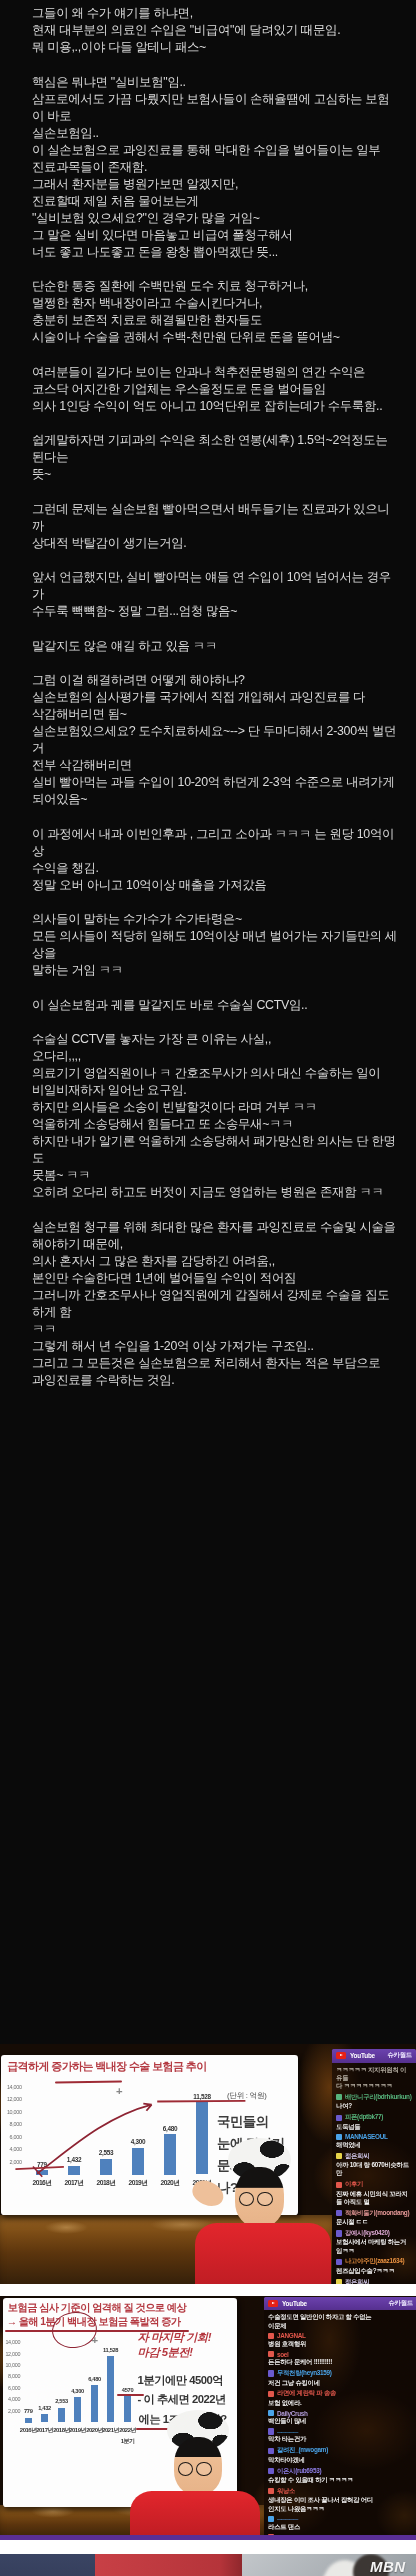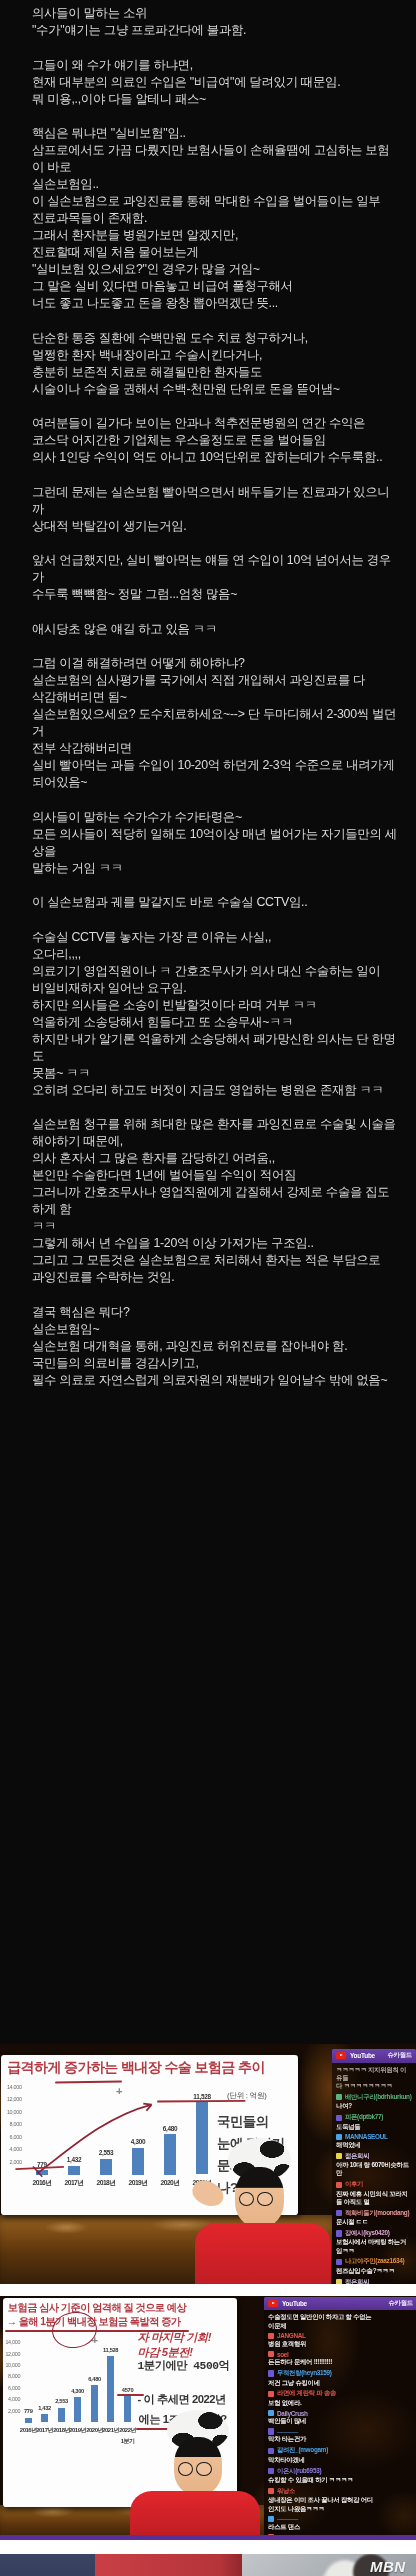--- a/index.html
+++ b/index.html
@@ -78,7 +78,6 @@
 
   <div class="post">
     <div class="post-inner" id="post-text">
-        <p>의사들이 말하는 소위<br>"수가"얘기는 그냥 프로파간다에 불과함.</p>
         <p>그들이 왜 수가 얘기를 하냐면,<br>현재 대부분의 의료인 수입은 "비급여"에 달려있기 때문임.<br>뭐 미용,.,이야 다들 알테니 패스~</p>
         <p>핵심은 뭐냐면 "실비보험"임..<br>삼프로에서도 가끔 다뤘지만 보험사들이 손해율땜에 고심하는 보험이 바로<br>실손보험임..<br>이 실손보험으로 과잉진료를 통해 막대한 수입을 벌어들이는 일부<br>진료과목들이 존재함.<br>그래서 환자분들 병원가보면 알겠지만,<br>진료할때 제일 처음 물어보는게<br>"실비보험 있으세요?"인 경우가 많을 거임~<br>그 말은 실비 있다면 마음놓고 비급여 풀청구해서<br>너도 좋고 나도좋고 돈을 왕창 뽑아먹겠단 뜻...</p>
         <p>단순한 통증 질환에 수백만원 도수 치료 청구하거나,<br>멀쩡한 환자 백내장이라고 수술시킨다거나,<br>충분히 보존적 치료로 해결될만한 환자들도<br>시술이나 수술을 권해서 수백-천만원 단위로 돈을 뜯어냄~</p>

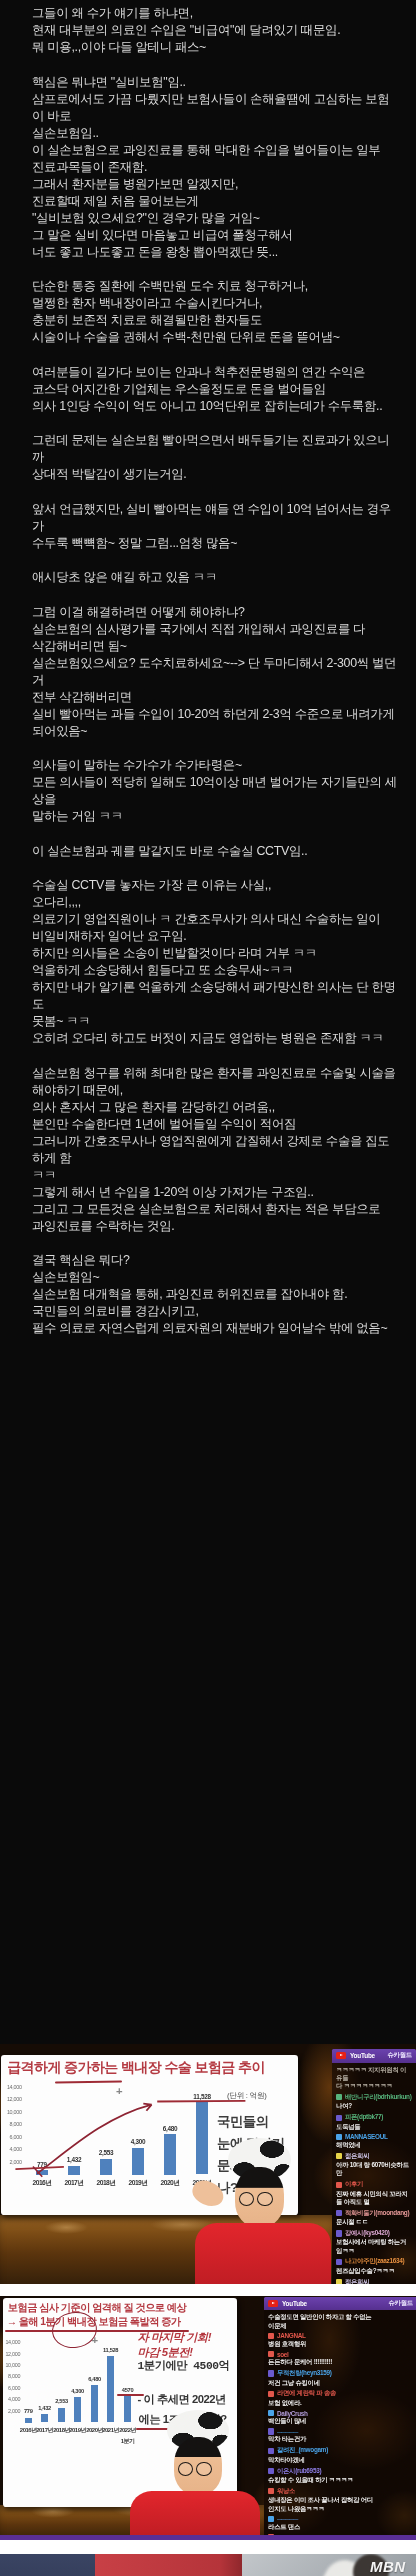--- a/index.html
+++ b/index.html
@@ -82,6 +82,7 @@
         <p>핵심은 뭐냐면 "실비보험"임..<br>삼프로에서도 가끔 다뤘지만 보험사들이 손해율땜에 고심하는 보험이 바로<br>실손보험임..<br>이 실손보험으로 과잉진료를 통해 막대한 수입을 벌어들이는 일부<br>진료과목들이 존재함.<br>그래서 환자분들 병원가보면 알겠지만,<br>진료할때 제일 처음 물어보는게<br>"실비보험 있으세요?"인 경우가 많을 거임~<br>그 말은 실비 있다면 마음놓고 비급여 풀청구해서<br>너도 좋고 나도좋고 돈을 왕창 뽑아먹겠단 뜻...</p>
         <p>단순한 통증 질환에 수백만원 도수 치료 청구하거나,<br>멀쩡한 환자 백내장이라고 수술시킨다거나,<br>충분히 보존적 치료로 해결될만한 환자들도<br>시술이나 수술을 권해서 수백-천만원 단위로 돈을 뜯어냄~</p>
         <p>여러분들이 길가다 보이는 안과나 척추전문병원의 연간 수익은<br>코스닥 어지간한 기업체는 우스울정도로 돈을 벌어들임<br>의사 1인당 수익이 억도 아니고 10억단위로 잡히는데가 수두룩함..</p>
+        <p>쉽게말하자면 기피과의 수익은 최소한 연봉(세후) 1.5억~2억정도는 된다는<br>뜻~</p>
         <p>그런데 문제는 실손보험 빨아먹으면서 배두들기는 진료과가 있으니까<br>상대적 박탈감이 생기는거임.</p>
         <p>앞서 언급했지만, 실비 빨아먹는 얘들 연 수입이 10억 넘어서는 경우가<br>수두룩 빽뺵함~ 정말 그럼...엄청 많음~</p>
         <p>애시당초 않은 얘길 하고 있음 ㅋㅋ</p>

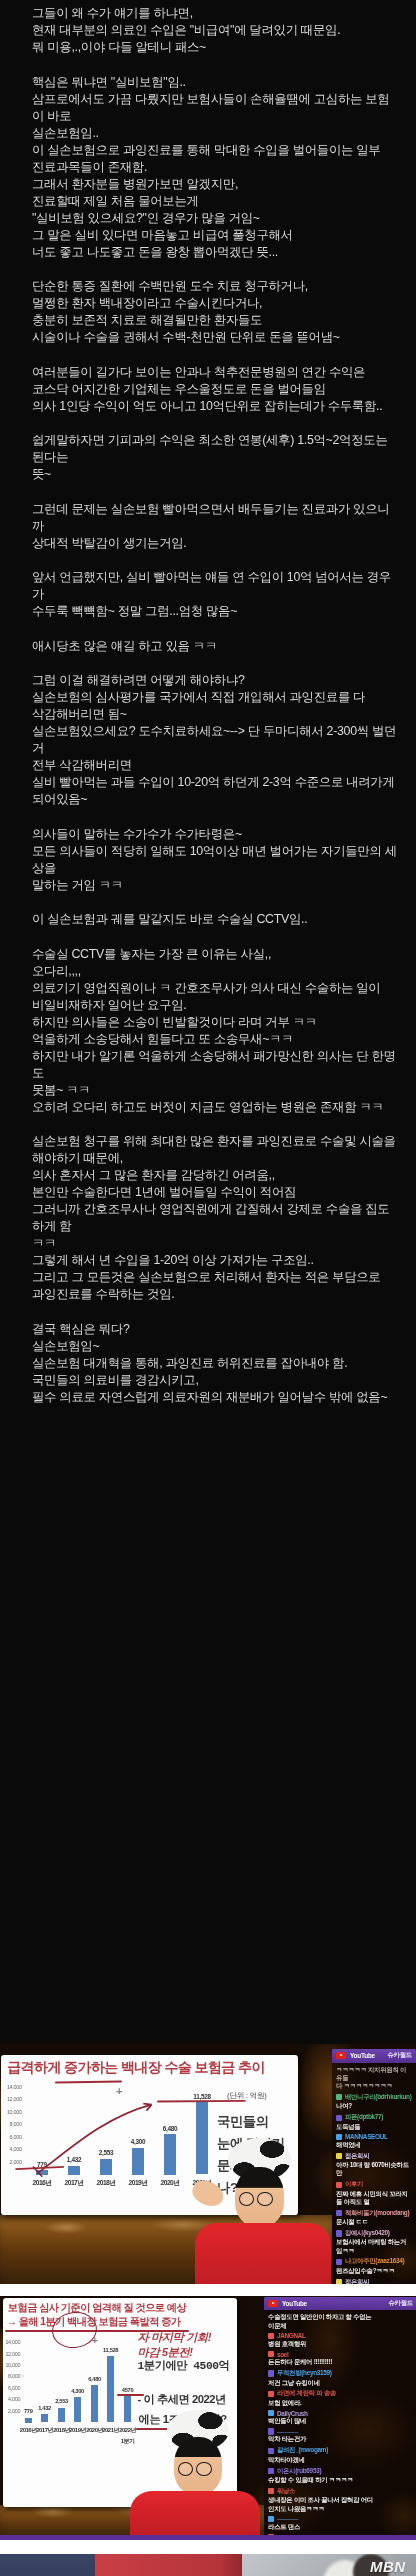--- a/index.html
+++ b/index.html
@@ -85,7 +85,7 @@
         <p>쉽게말하자면 기피과의 수익은 최소한 연봉(세후) 1.5억~2억정도는 된다는<br>뜻~</p>
         <p>그런데 문제는 실손보험 빨아먹으면서 배두들기는 진료과가 있으니까<br>상대적 박탈감이 생기는거임.</p>
         <p>앞서 언급했지만, 실비 빨아먹는 얘들 연 수입이 10억 넘어서는 경우가<br>수두룩 빽뺵함~ 정말 그럼...엄청 많음~</p>
-        <p>애시당초 않은 얘길 하고 있음 ㅋㅋ</p>
+        <p>말같지도 않은 얘길 하고 있음 ㅋㅋ</p>
         <p>그럼 이걸 해결하려면 어떻게 해야하냐?<br>실손보험의 심사평가를 국가에서 직접 개입해서 과잉진료를 다<br>삭감해버리면 됨~<br>실손보험있으세요? 도수치료하세요~--&gt; 단 두마디해서 2-300씩 벌던거<br>전부 삭감해버리면<br>실비 빨아먹는 과들 수입이 10-20억 하던게 2-3억 수준으로 내려가게<br>되어있음~</p>
         <p>의사들이 말하는 수가수가 수가타령은~<br>모든 의사들이 적당히 일해도 10억이상 매년 벌어가는 자기들만의 세상을<br>말하는 거임 ㅋㅋ</p>
         <p>이 실손보험과 궤를 말같지도 바로 수술실 CCTV임..</p>

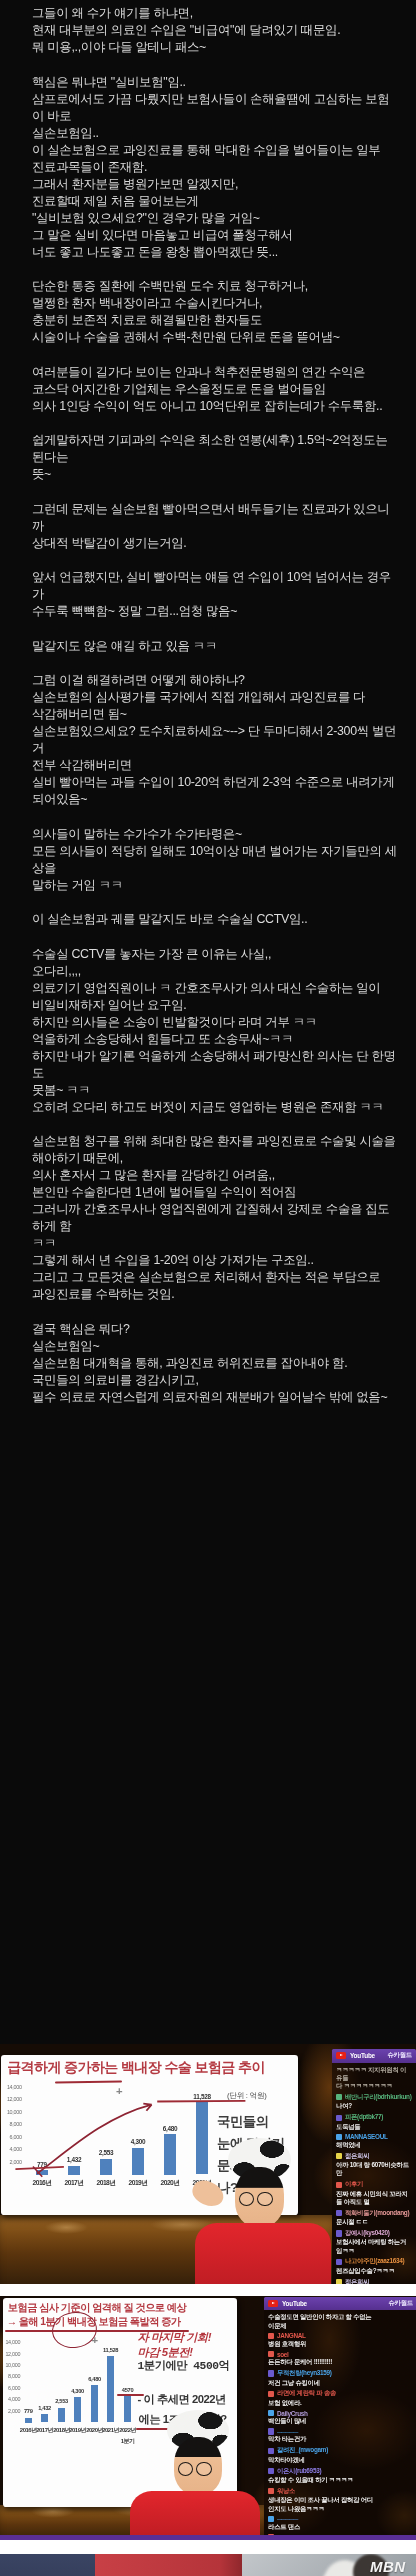--- a/index.html
+++ b/index.html
@@ -87,6 +87,7 @@
         <p>앞서 언급했지만, 실비 빨아먹는 얘들 연 수입이 10억 넘어서는 경우가<br>수두룩 빽뺵함~ 정말 그럼...엄청 많음~</p>
         <p>말같지도 않은 얘길 하고 있음 ㅋㅋ</p>
         <p>그럼 이걸 해결하려면 어떻게 해야하냐?<br>실손보험의 심사평가를 국가에서 직접 개입해서 과잉진료를 다<br>삭감해버리면 됨~<br>실손보험있으세요? 도수치료하세요~--&gt; 단 두마디해서 2-300씩 벌던거<br>전부 삭감해버리면<br>실비 빨아먹는 과들 수입이 10-20억 하던게 2-3억 수준으로 내려가게<br>되어있음~</p>
+        <p>이 과정에서 내과 이빈인후과 , 그리고 소아과 ㅋㅋㅋ 는 원당 10억이상<br>수익을 챙김.<br>정말 오버 아니고 10억이상 매출을 가져갔음</p>
         <p>의사들이 말하는 수가수가 수가타령은~<br>모든 의사들이 적당히 일해도 10억이상 매년 벌어가는 자기들만의 세상을<br>말하는 거임 ㅋㅋ</p>
         <p>이 실손보험과 궤를 말같지도 바로 수술실 CCTV임..</p>
         <p>수술실 CCTV를 놓자는 가장 큰 이유는 사실,,<br>오다리,,,,<br>의료기기 영업직원이나 ㅋ 간호조무사가 의사 대신 수술하는 일이<br>비일비재하자 일어난 요구임.<br>하지만 의사들은 소송이 빈발할것이다 라며 거부 ㅋㅋ<br>억울하게 소송당해서 힘들다고 또 소송무새~ㅋㅋ<br>하지만 내가 알기론 억울하게 소송당해서 패가망신한 의사는 단 한명도<br>못봄~ ㅋㅋ<br>오히려 오다리 하고도 버젓이 지금도 영업하는 병원은 존재함 ㅋㅋ</p>

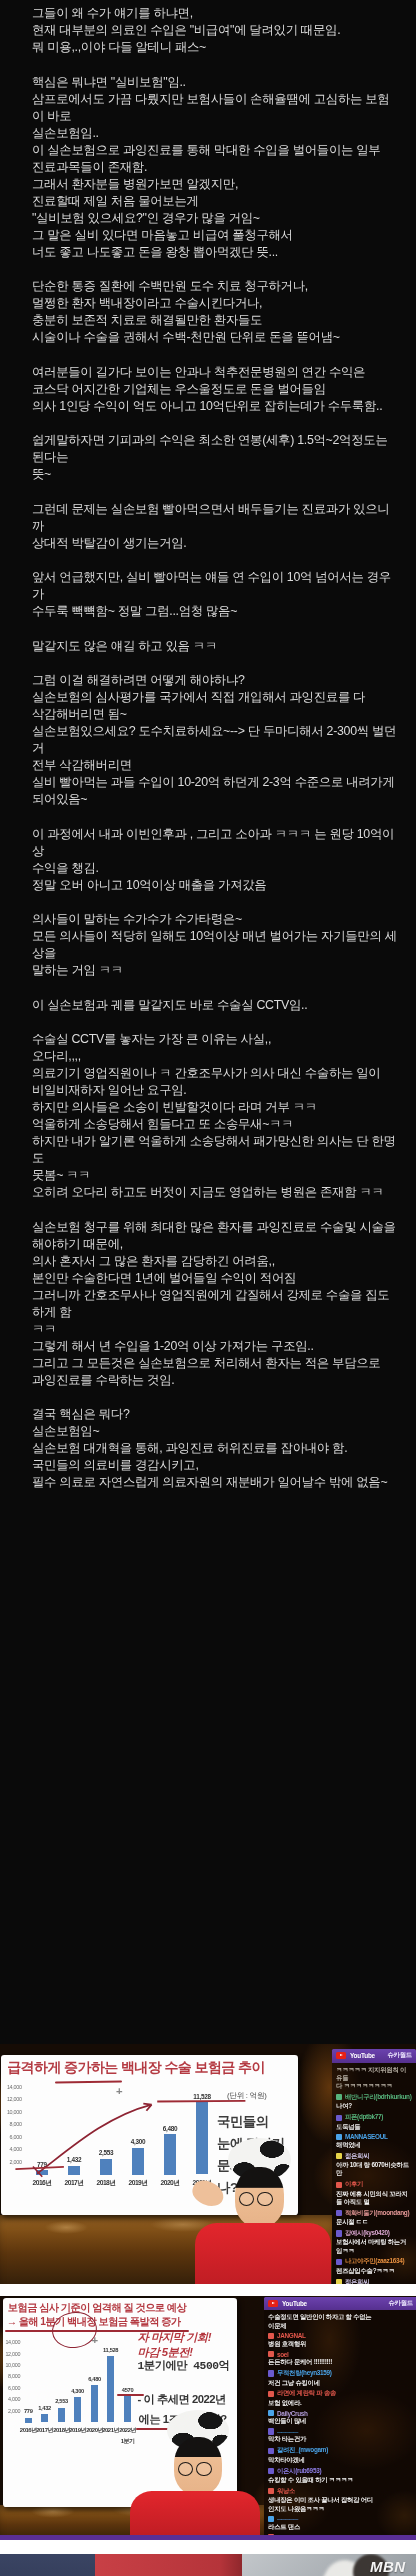--- a/index.html
+++ b/index.html
@@ -92,7 +92,6 @@
         <p>이 실손보험과 궤를 말같지도 바로 수술실 CCTV임..</p>
         <p>수술실 CCTV를 놓자는 가장 큰 이유는 사실,,<br>오다리,,,,<br>의료기기 영업직원이나 ㅋ 간호조무사가 의사 대신 수술하는 일이<br>비일비재하자 일어난 요구임.<br>하지만 의사들은 소송이 빈발할것이다 라며 거부 ㅋㅋ<br>억울하게 소송당해서 힘들다고 또 소송무새~ㅋㅋ<br>하지만 내가 알기론 억울하게 소송당해서 패가망신한 의사는 단 한명도<br>못봄~ ㅋㅋ<br>오히려 오다리 하고도 버젓이 지금도 영업하는 병원은 존재함 ㅋㅋ</p>
         <p>실손보험 청구를 위해 최대한 많은 환자를 과잉진료로 수술및 시술을<br>해야하기 때문에,<br>의사 혼자서 그 많은 환자를 감당하긴 어려움,,<br>본인만 수술한다면 1년에 벌어들일 수익이 적어짐<br>그러니까 간호조무사나 영업직원에게 갑질해서 강제로 수술을 집도하게 함<br>ㅋㅋ<br>그렇게 해서 년 수입을 1-20억 이상 가져가는 구조임..<br>그리고 그 모든것은 실손보험으로 처리해서 환자는 적은 부담으로<br>과잉진료를 수락하는 것임.</p>
-        <p>결국 핵심은 뭐다?<br>실손보험임~<br>실손보험 대개혁을 통해, 과잉진료 허위진료를 잡아내야 함.<br>국민들의 의료비를 경감시키고,<br>필수 의료로 자연스럽게 의료자원의 재분배가 일어날수 밖에 없음~</p>
       </div>
   </div>
 

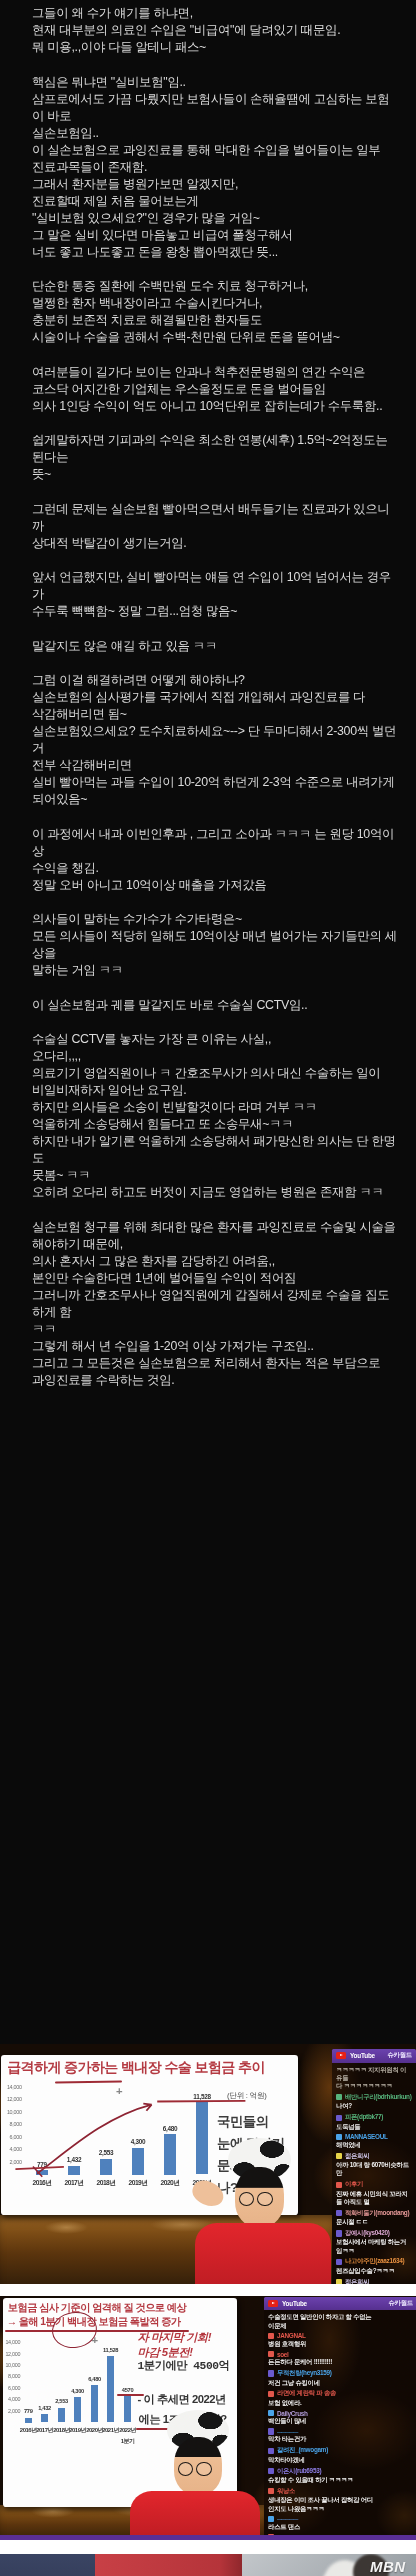--- a/index.html
+++ b/index.html
@@ -106,7 +106,7 @@
     </div>
 
     <div class="slide" style="left:1px;top:11.3px;width:297px;height:160px;">
-      <div class="slide-title" style="left:6.2px;top:4.1px;font-size:14px;">급격하게 증가하는 백내장 수술 보험금 추이</div>
+      <div class="slide-title" style="left:6.2px;top:4.1px;font-size:11px;">급격하게 증가하는 백내장 수술 보험금 추이</div>
       <div class="red-line" style="left:54px;top:26px;width:67px;height:1.8px;transform:rotate(-1deg);"></div>
       <div class="plus-mark" style="left:115px;top:30px;">+</div>
       <div class="unit-label" style="left:226px;top:36px;">(단위 : 억원)</div>

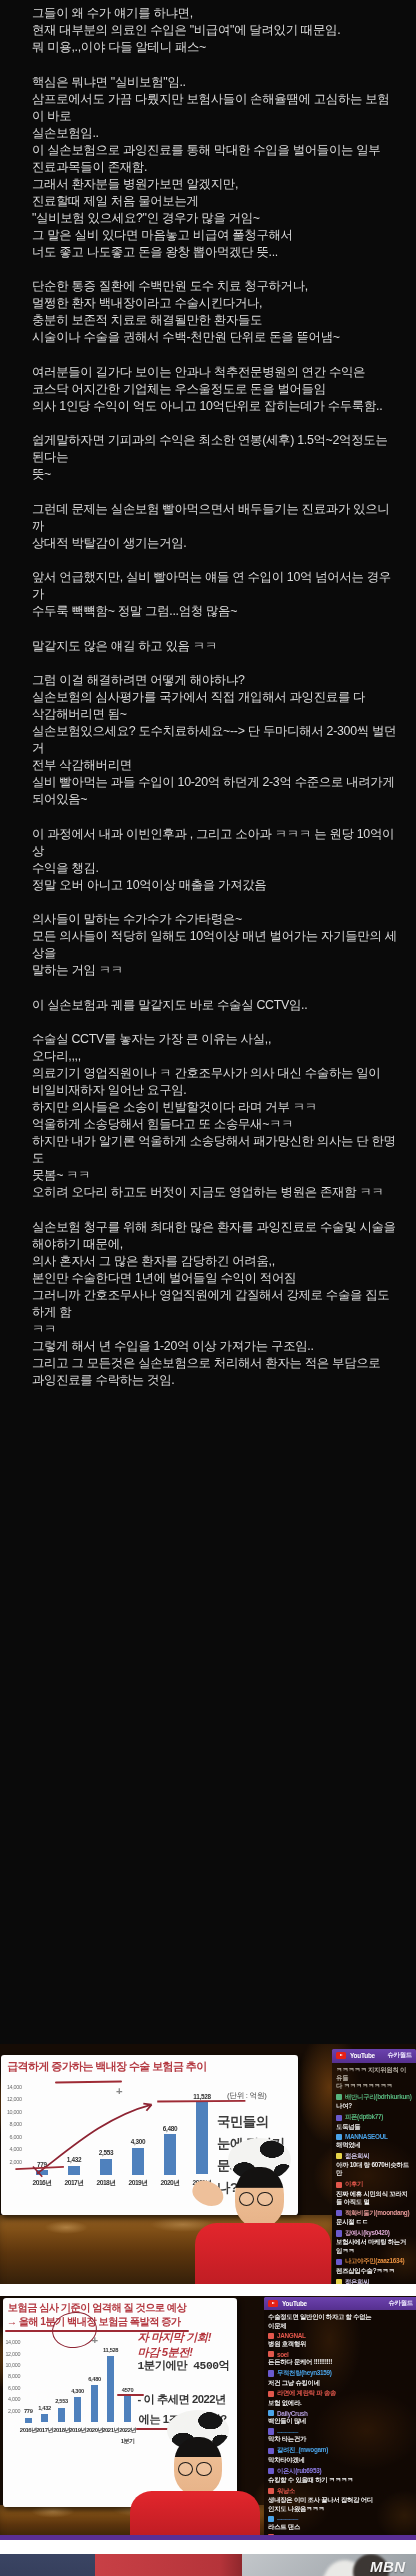--- a/index.html
+++ b/index.html
@@ -277,7 +277,7 @@
       <div class="red-line" style="left:114px;top:96px;width:27px;height:1.8px;"></div>
       <div style="position:absolute;left:135px;top:32px;font-size:11.3px;font-weight:bold;font-style:italic;color:#b5373f;letter-spacing:-0.5px;">자 마지막 기회!</div>
       <div style="position:absolute;left:135px;top:47px;font-size:11.3px;font-weight:bold;font-style:italic;color:#b5373f;letter-spacing:-0.5px;">마감 5분전!</div>
-      <div style="position:absolute;left:135px;top:60px;font-size:11.3px;color:#333;font-weight:bold;letter-spacing:-0.5px;font-family:Liberation Mono, monospace;">1분기에만 4500억</div>
+      <div style="position:absolute;left:135px;top:75px;font-size:11.3px;color:#333;font-weight:bold;letter-spacing:-0.5px;">1분기에만 4500억</div>
       <div style="position:absolute;left:135px;top:94px;font-size:11.3px;color:#333;font-weight:bold;letter-spacing:-0.5px;">- 이 추세면 2022년</div>
       <div style="position:absolute;left:136px;top:114px;font-size:11.3px;color:#333;font-weight:bold;letter-spacing:-0.5px;">에는 1조 8천억원?</div>
       <div class="red-line" style="left:133px;top:130px;width:64px;height:2.1px;"></div>

